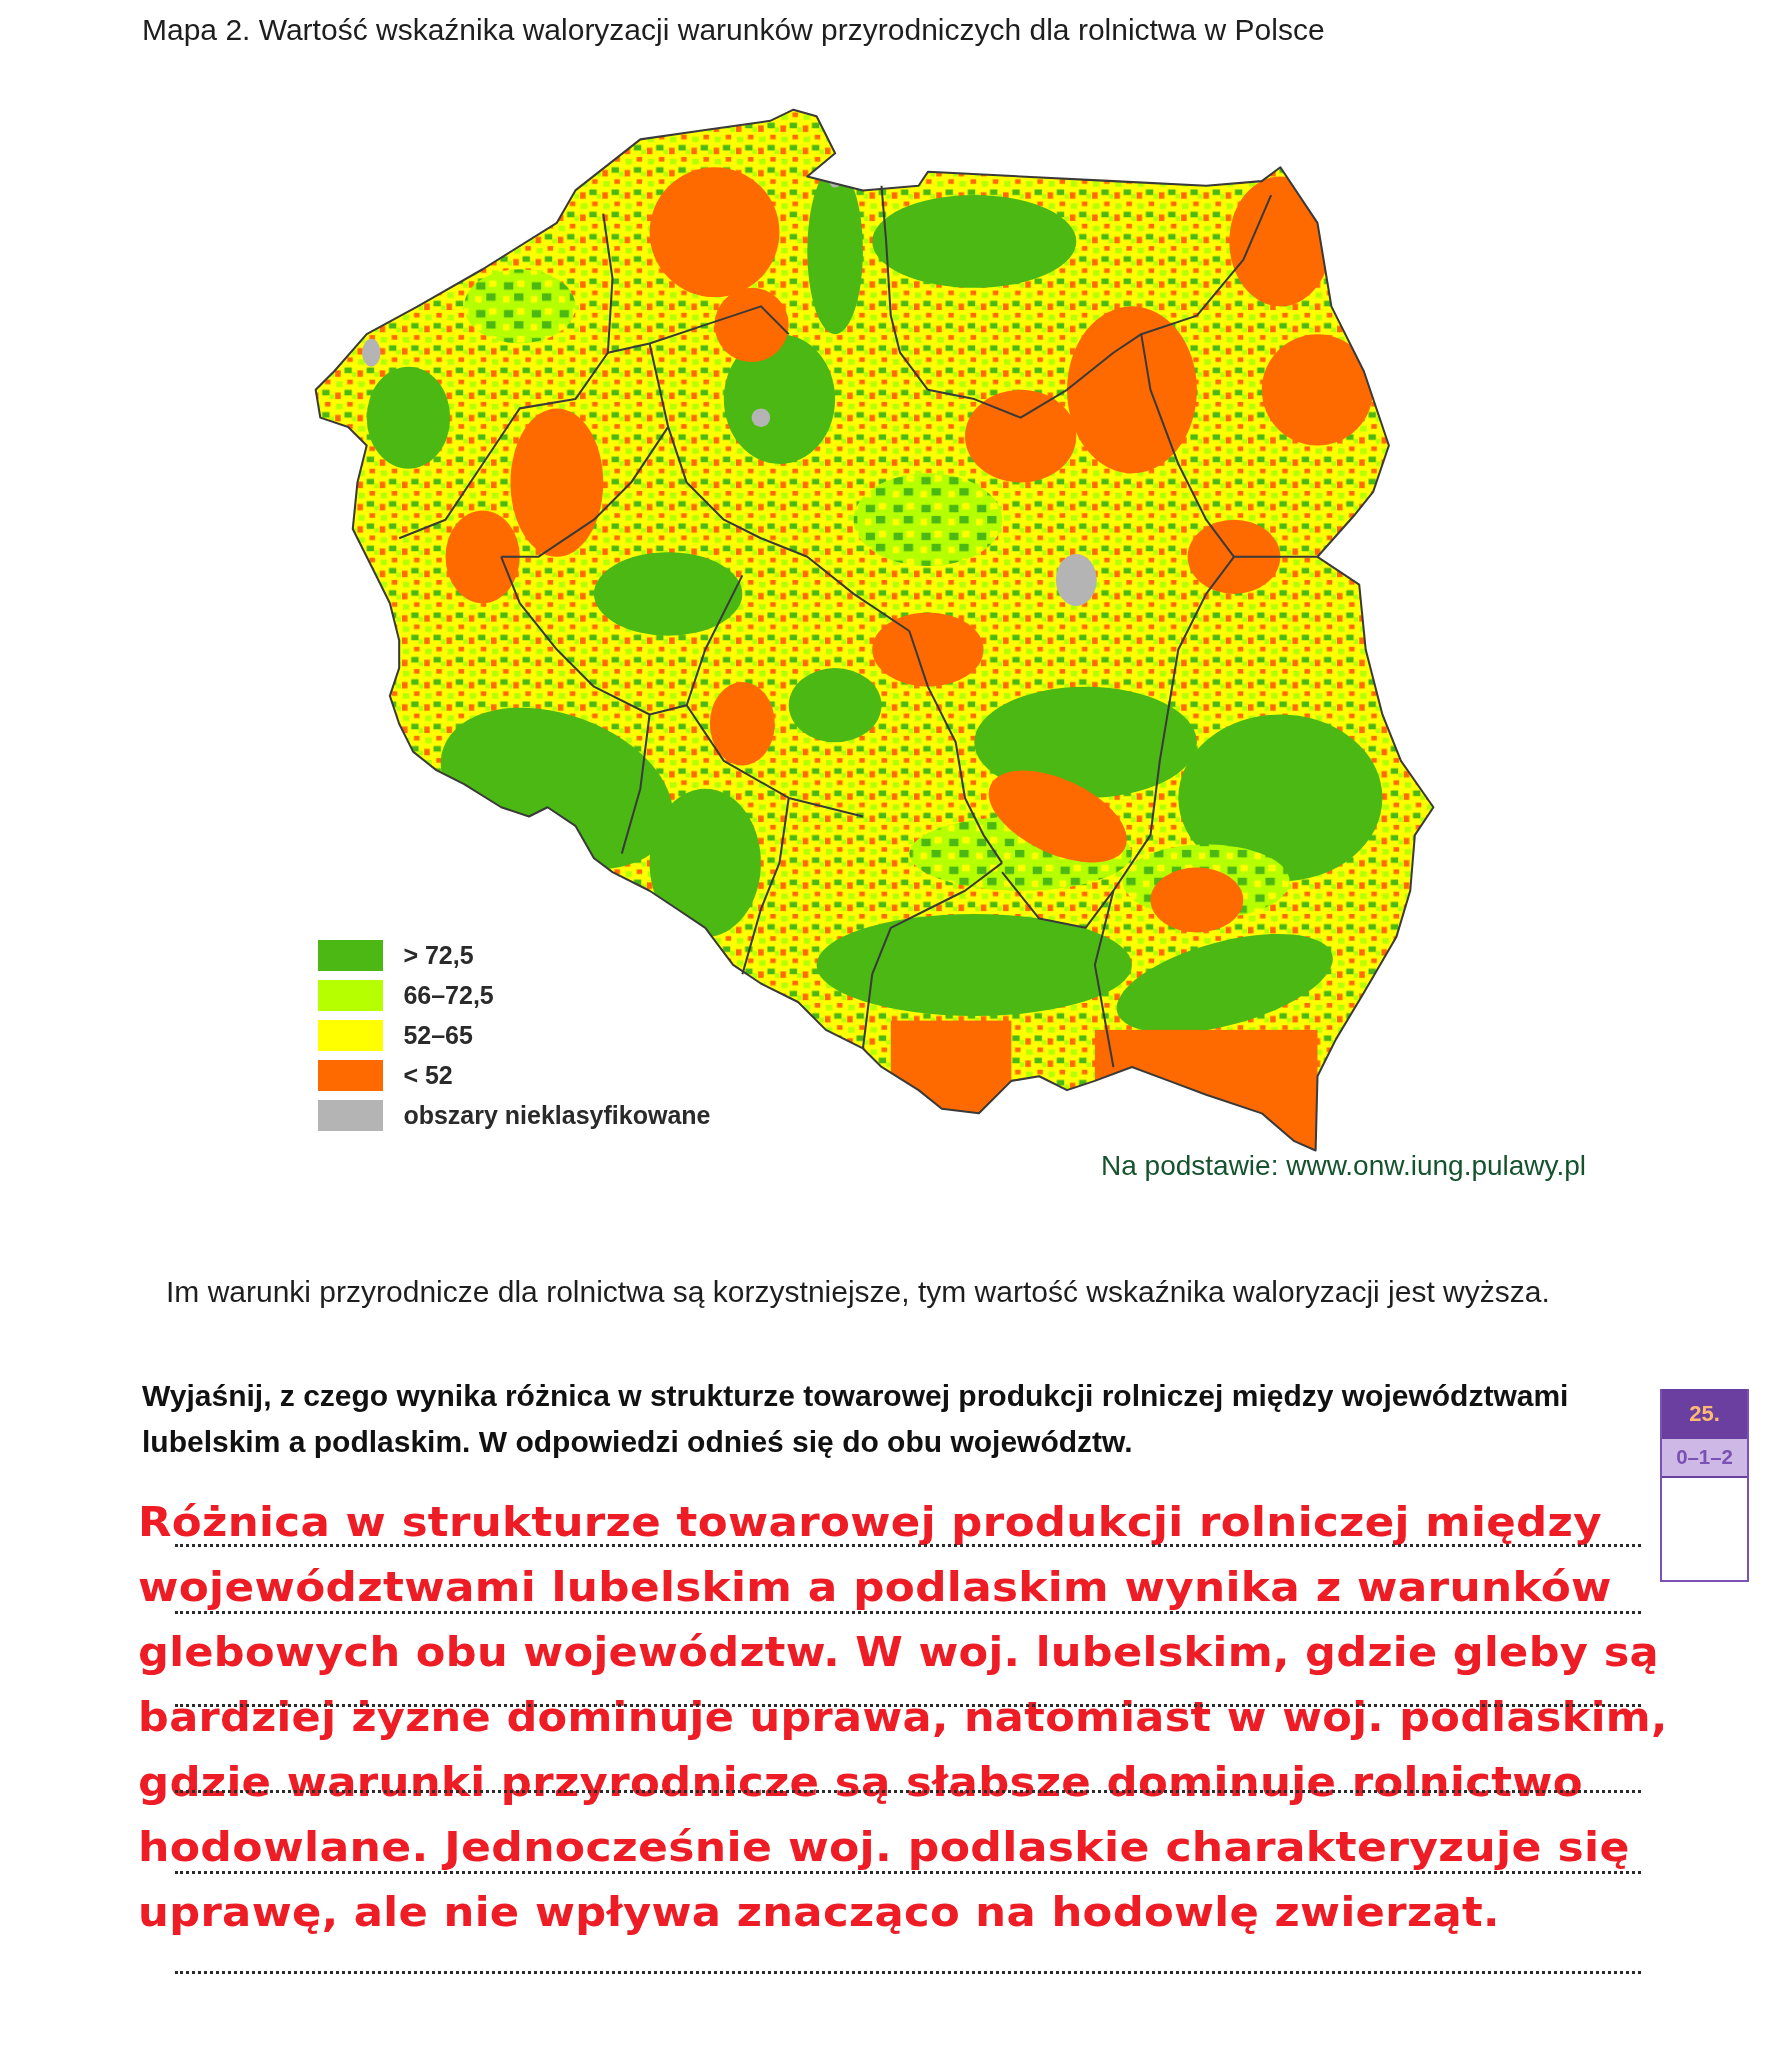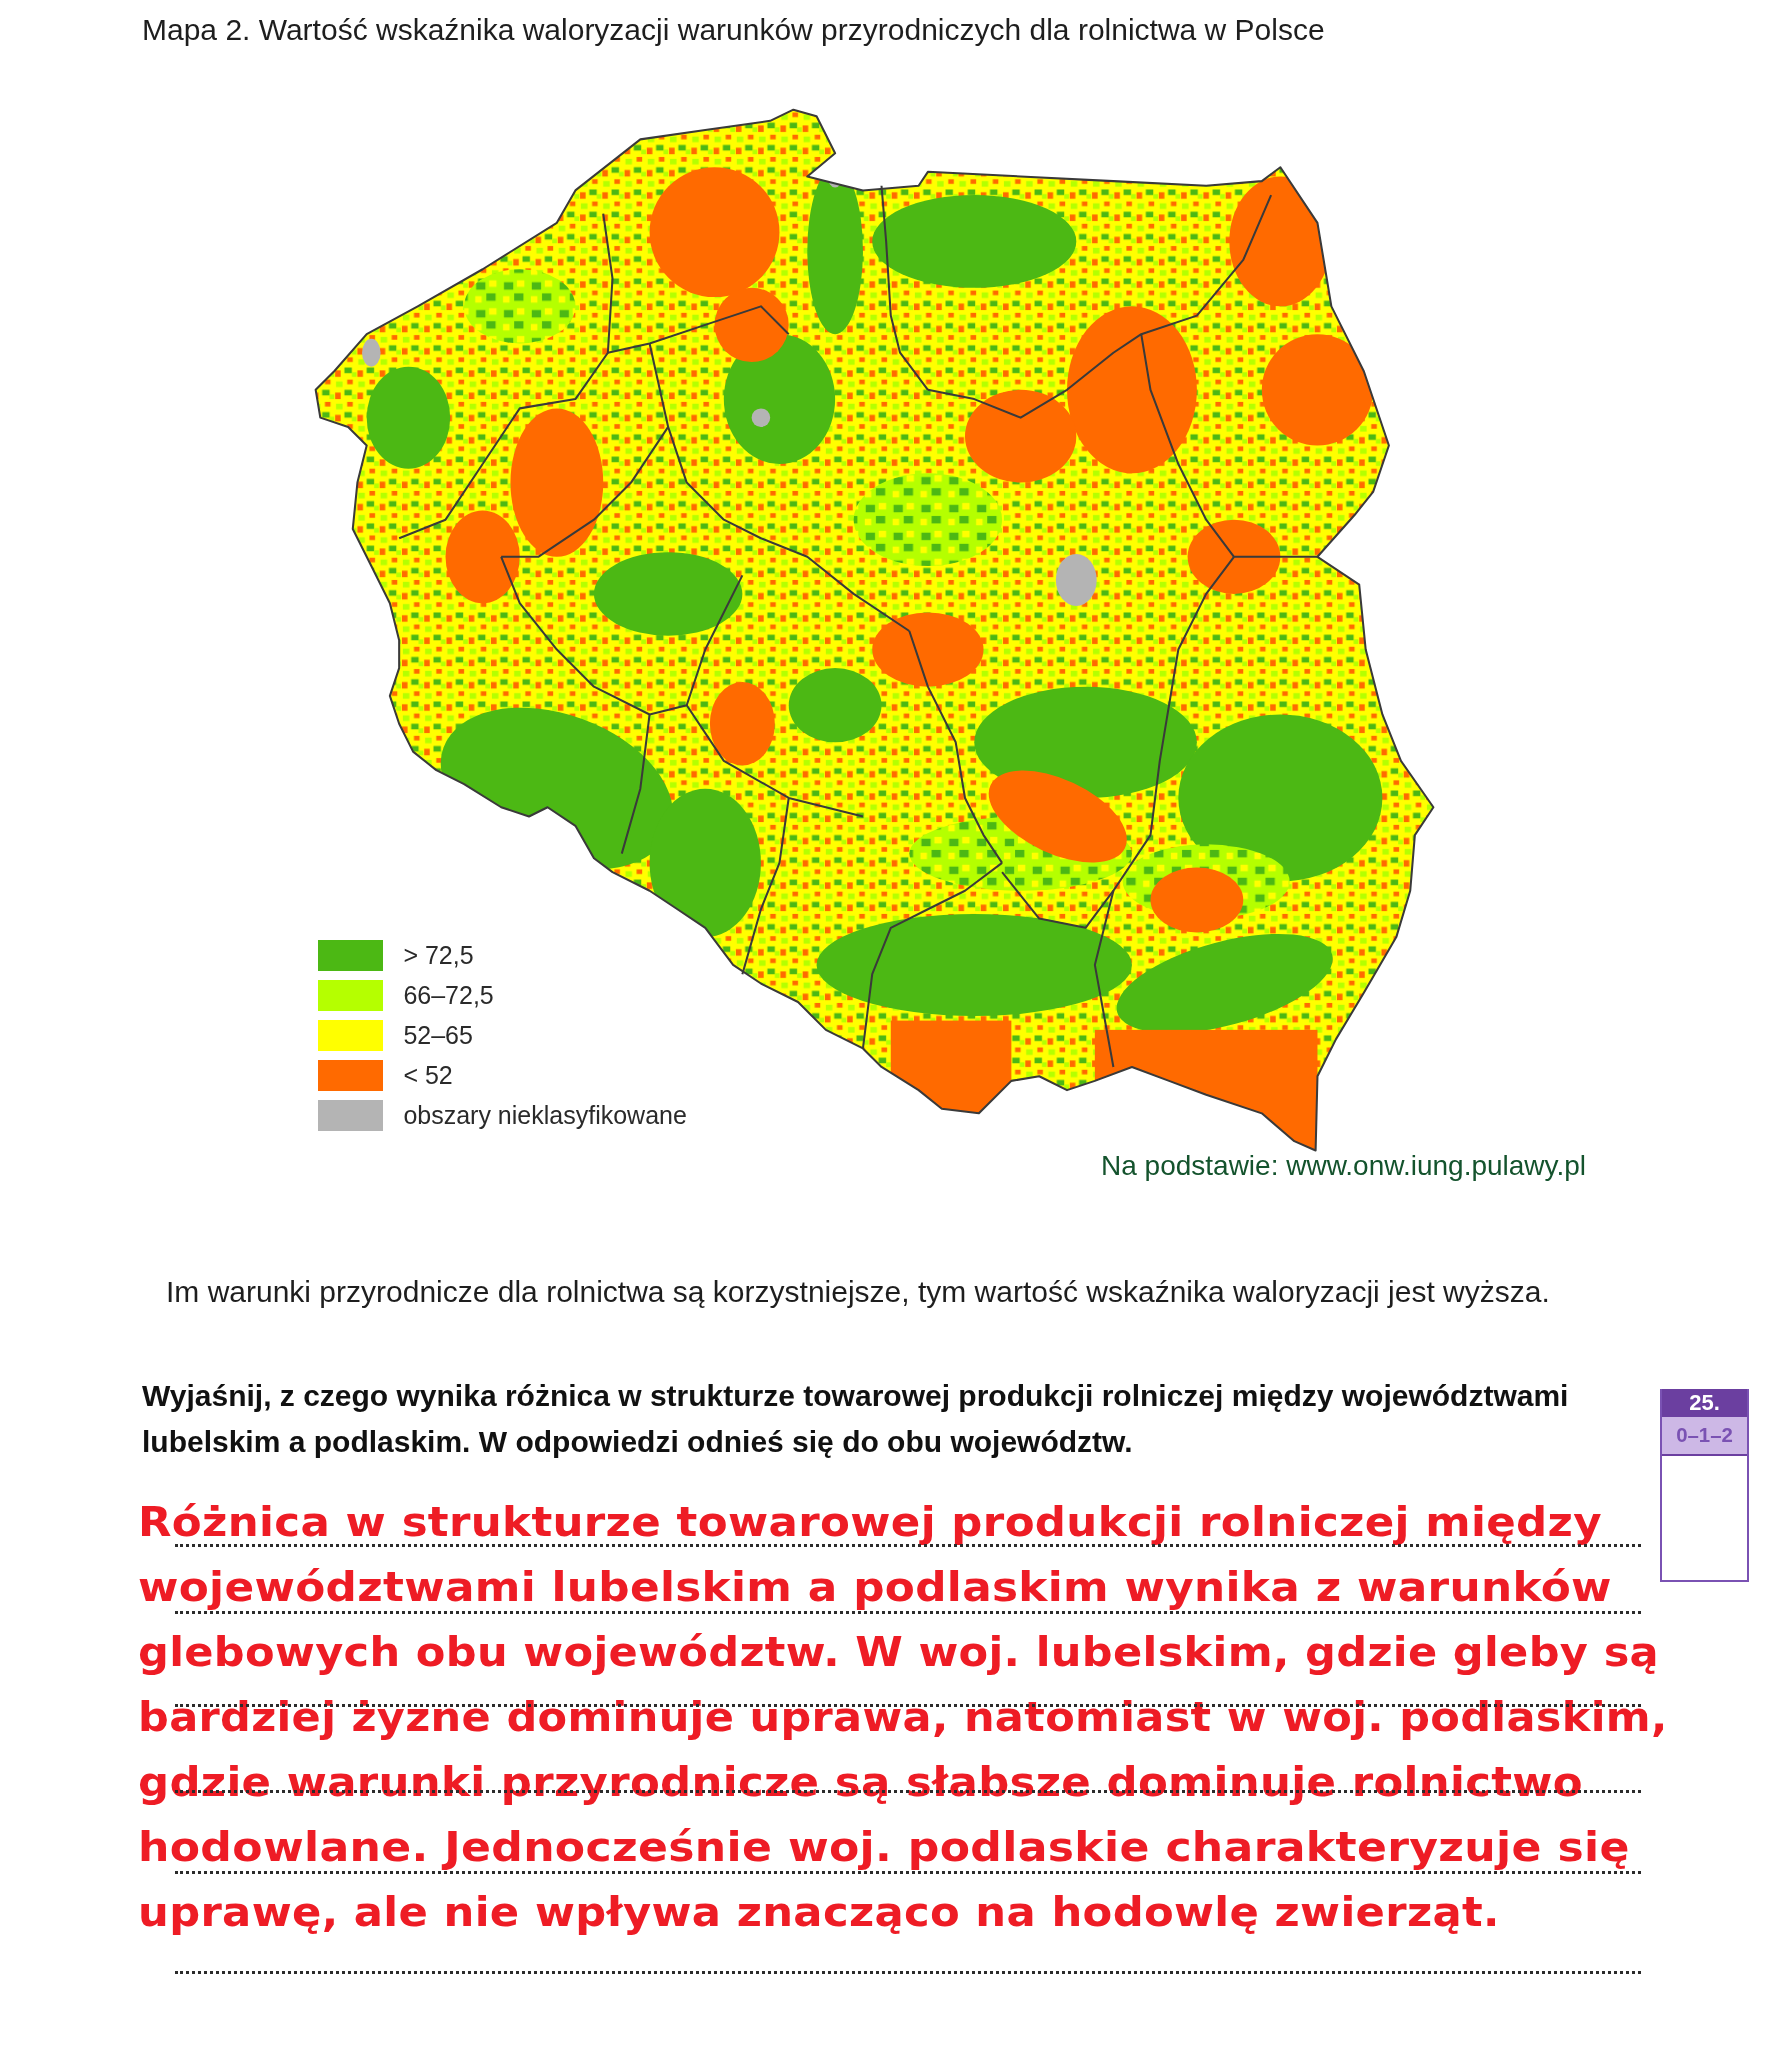--- a/index.html
+++ b/index.html
@@ -9,7 +9,7 @@
   #map-title { left: 142px; top: 13px; font-size: 30px; white-space: nowrap; color: #1e1e1e; }
   #map-figure { left: 297px; top: 93px; width: 1169px; height: 1076px; }
   #map-figure svg { width: 100%; height: 100%; display: block; }
-  .legend { left: 318px; top: 935px; }
+  .legend { left: 318px; top: 935px; font-weight: bold; }
   .legend-row { display: flex; align-items: center; height: 40px; }
   .legend-swatch { width: 65px; height: 31px; margin-right: 20.4px; }
   .legend-label { font-size: 25px; color: #2a2a2a; white-space: nowrap; }

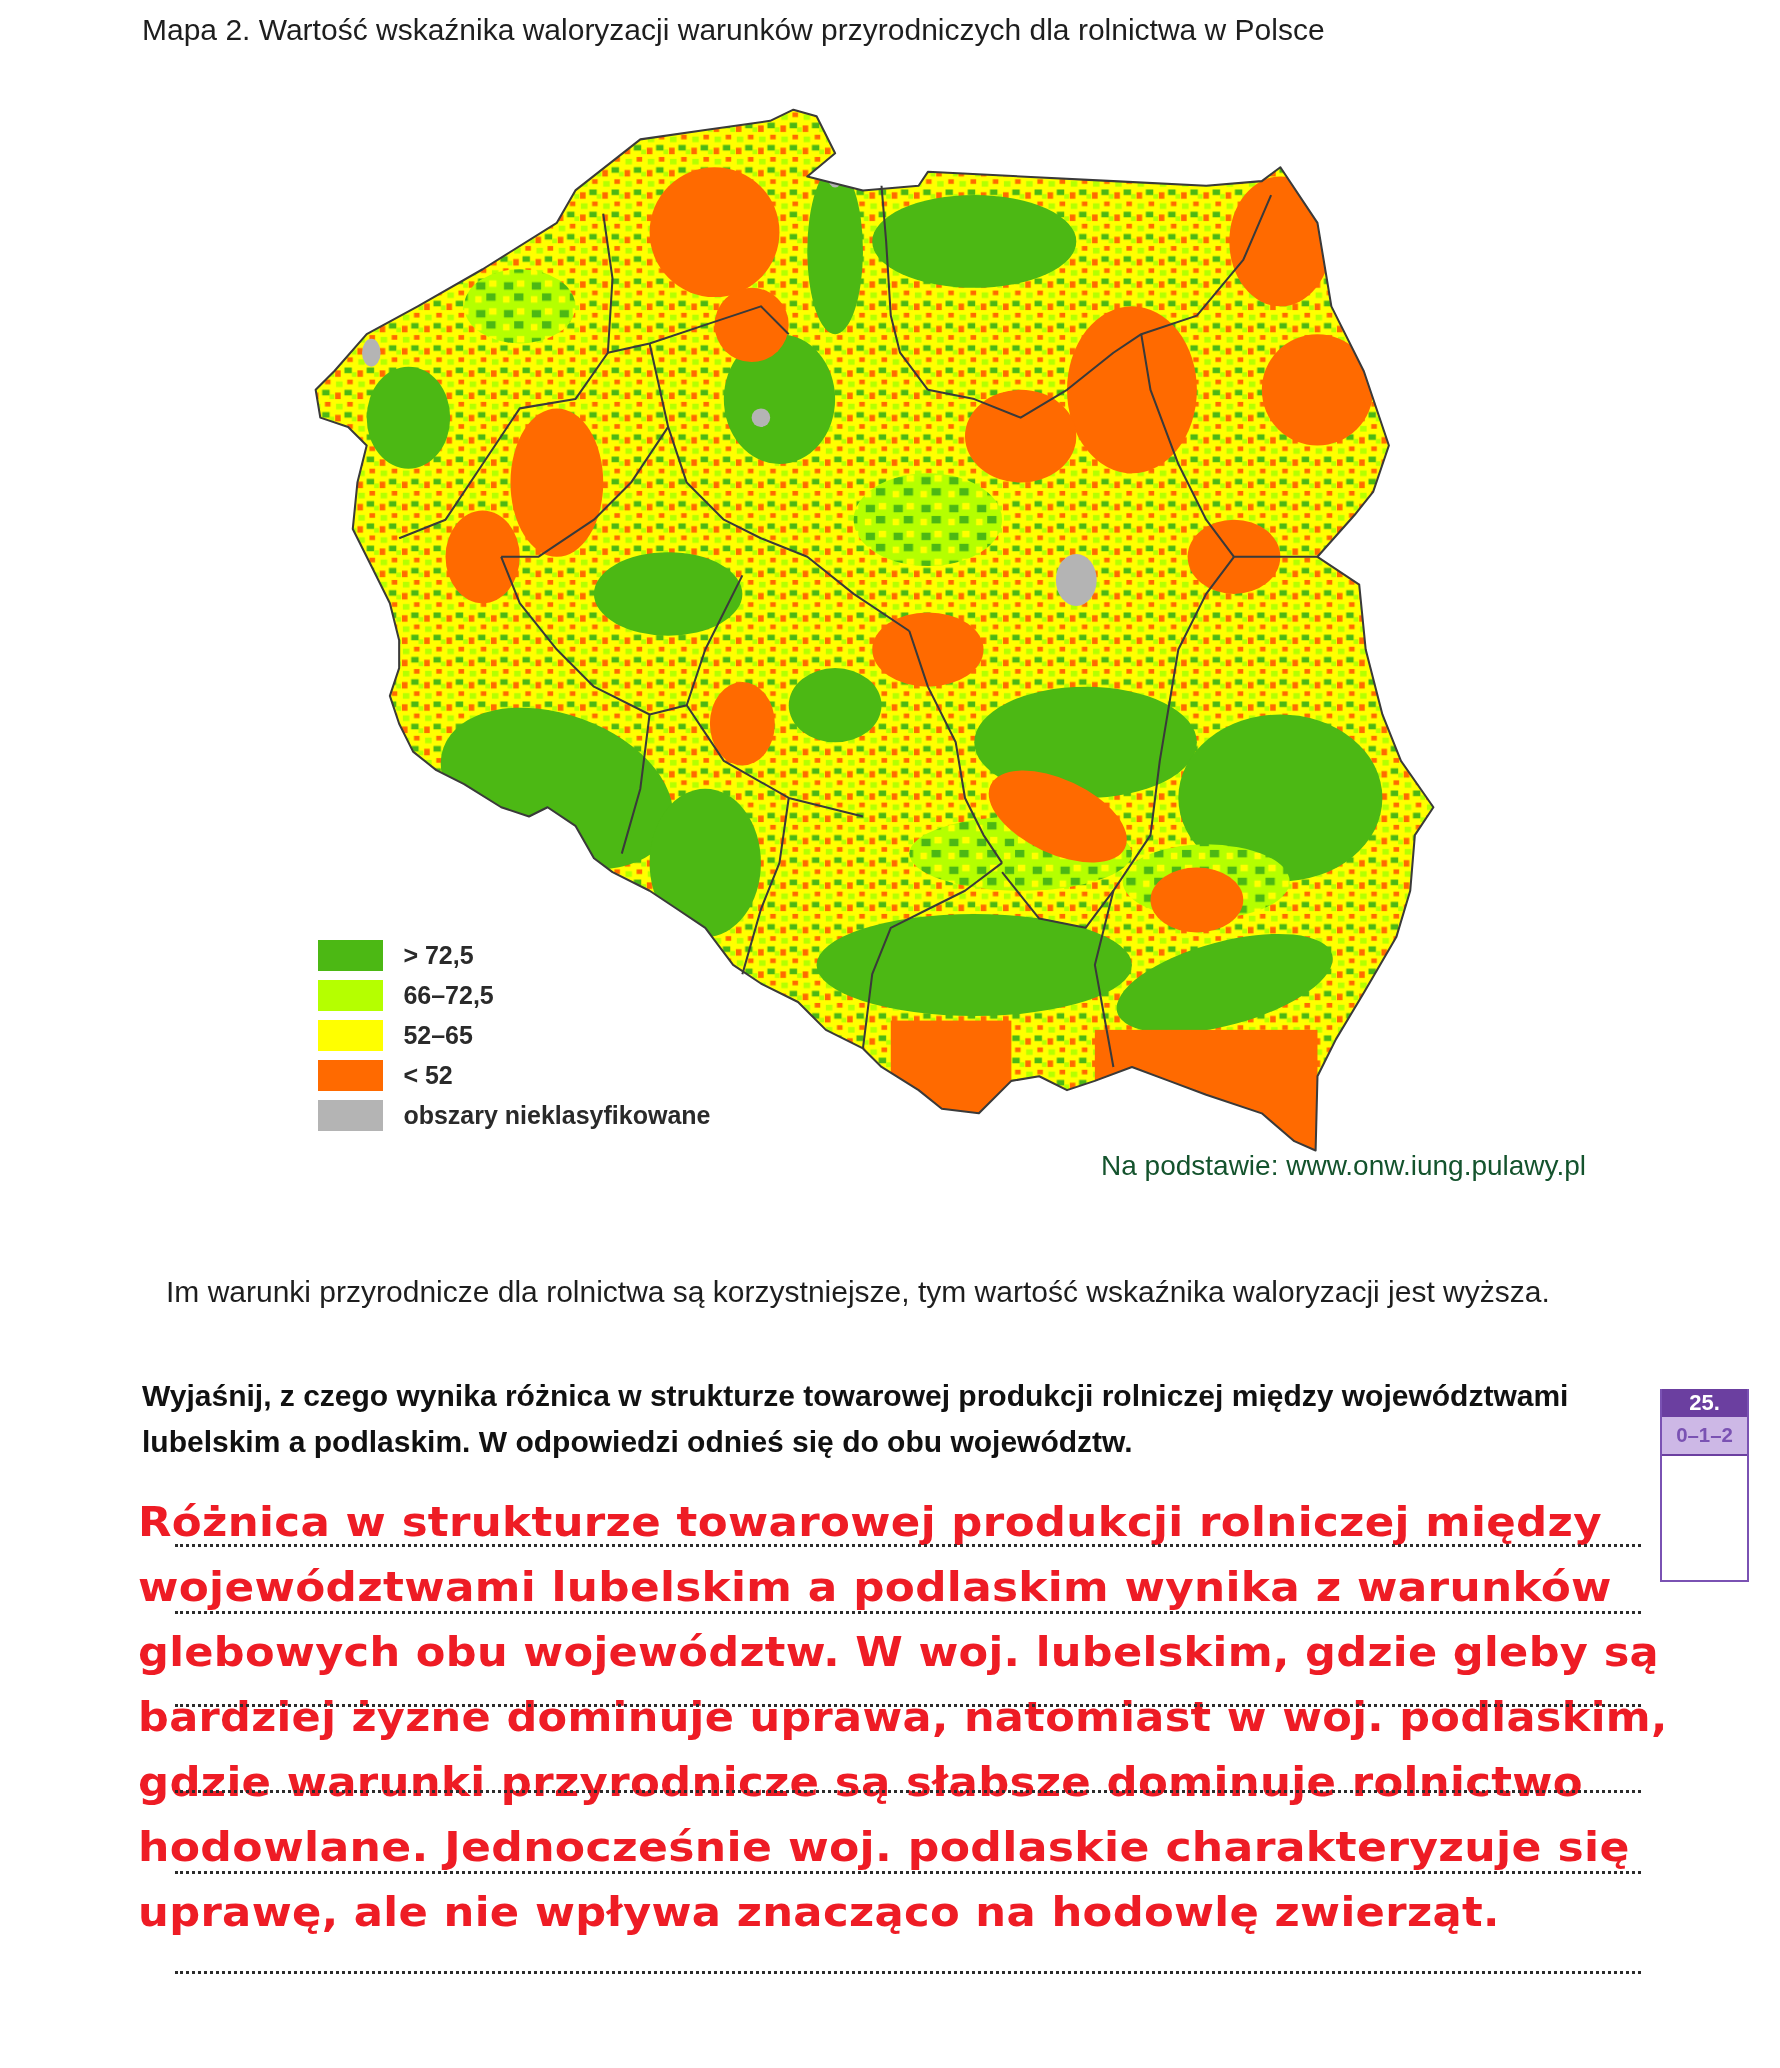--- a/index.html
+++ b/index.html
@@ -19,7 +19,7 @@
   #question-text { top: 1373px; font-weight: bold; color: #111; }
   #score-box { left: 1660px; top: 1389px; width: 89px; height: 193px;
                border: 2.8px solid #7a52b3; border-top: none; box-sizing: border-box; }
-  #score-number { height: 28px; background: #6b3fa0; color: #ffffff; font-weight: bold;
+  #score-number { height: 50px; background: #6b3fa0; color: #fdba74; font-weight: bold;
                   font-size: 22px; display: flex; align-items: center; justify-content: center; }
   #score-scale { height: 37px; background: #cdb8e6; color: #7a52b3; font-weight: bold;
                  font-size: 20.4px; display: flex; align-items: center; justify-content: center;

